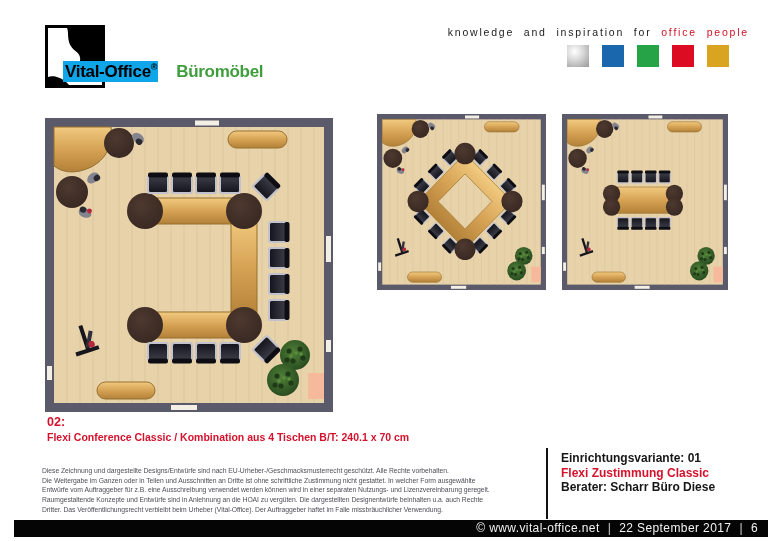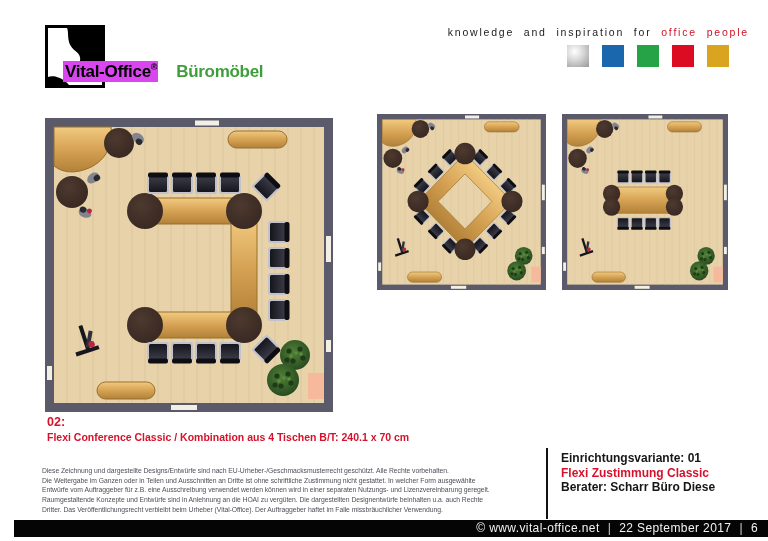--- a/index.html
+++ b/index.html
@@ -11,7 +11,7 @@
   
   .logo-square{position:absolute;left:45px;top:25px;width:60px;height:63px;}
   .logo-text{position:absolute;left:63px;top:62px;white-space:nowrap;font-weight:bold;font-size:17px;letter-spacing:-0.3px;}
-  .logo-text .brand{background:#d946ef;color:#000;padding:1px 1px 1px 2px;}
+  .logo-text .brand{background:#0ea5e9;color:#000;padding:1px 1px 1px 2px;}
   .logo-text sup{font-size:9px;}
   .logo-text .product{color:#3f9e3c;margin-left:18px;}
   .tagline{position:absolute;top:26px;right:19px;font-size:10.5px;font-weight:normal;color:#1b1b1b;

